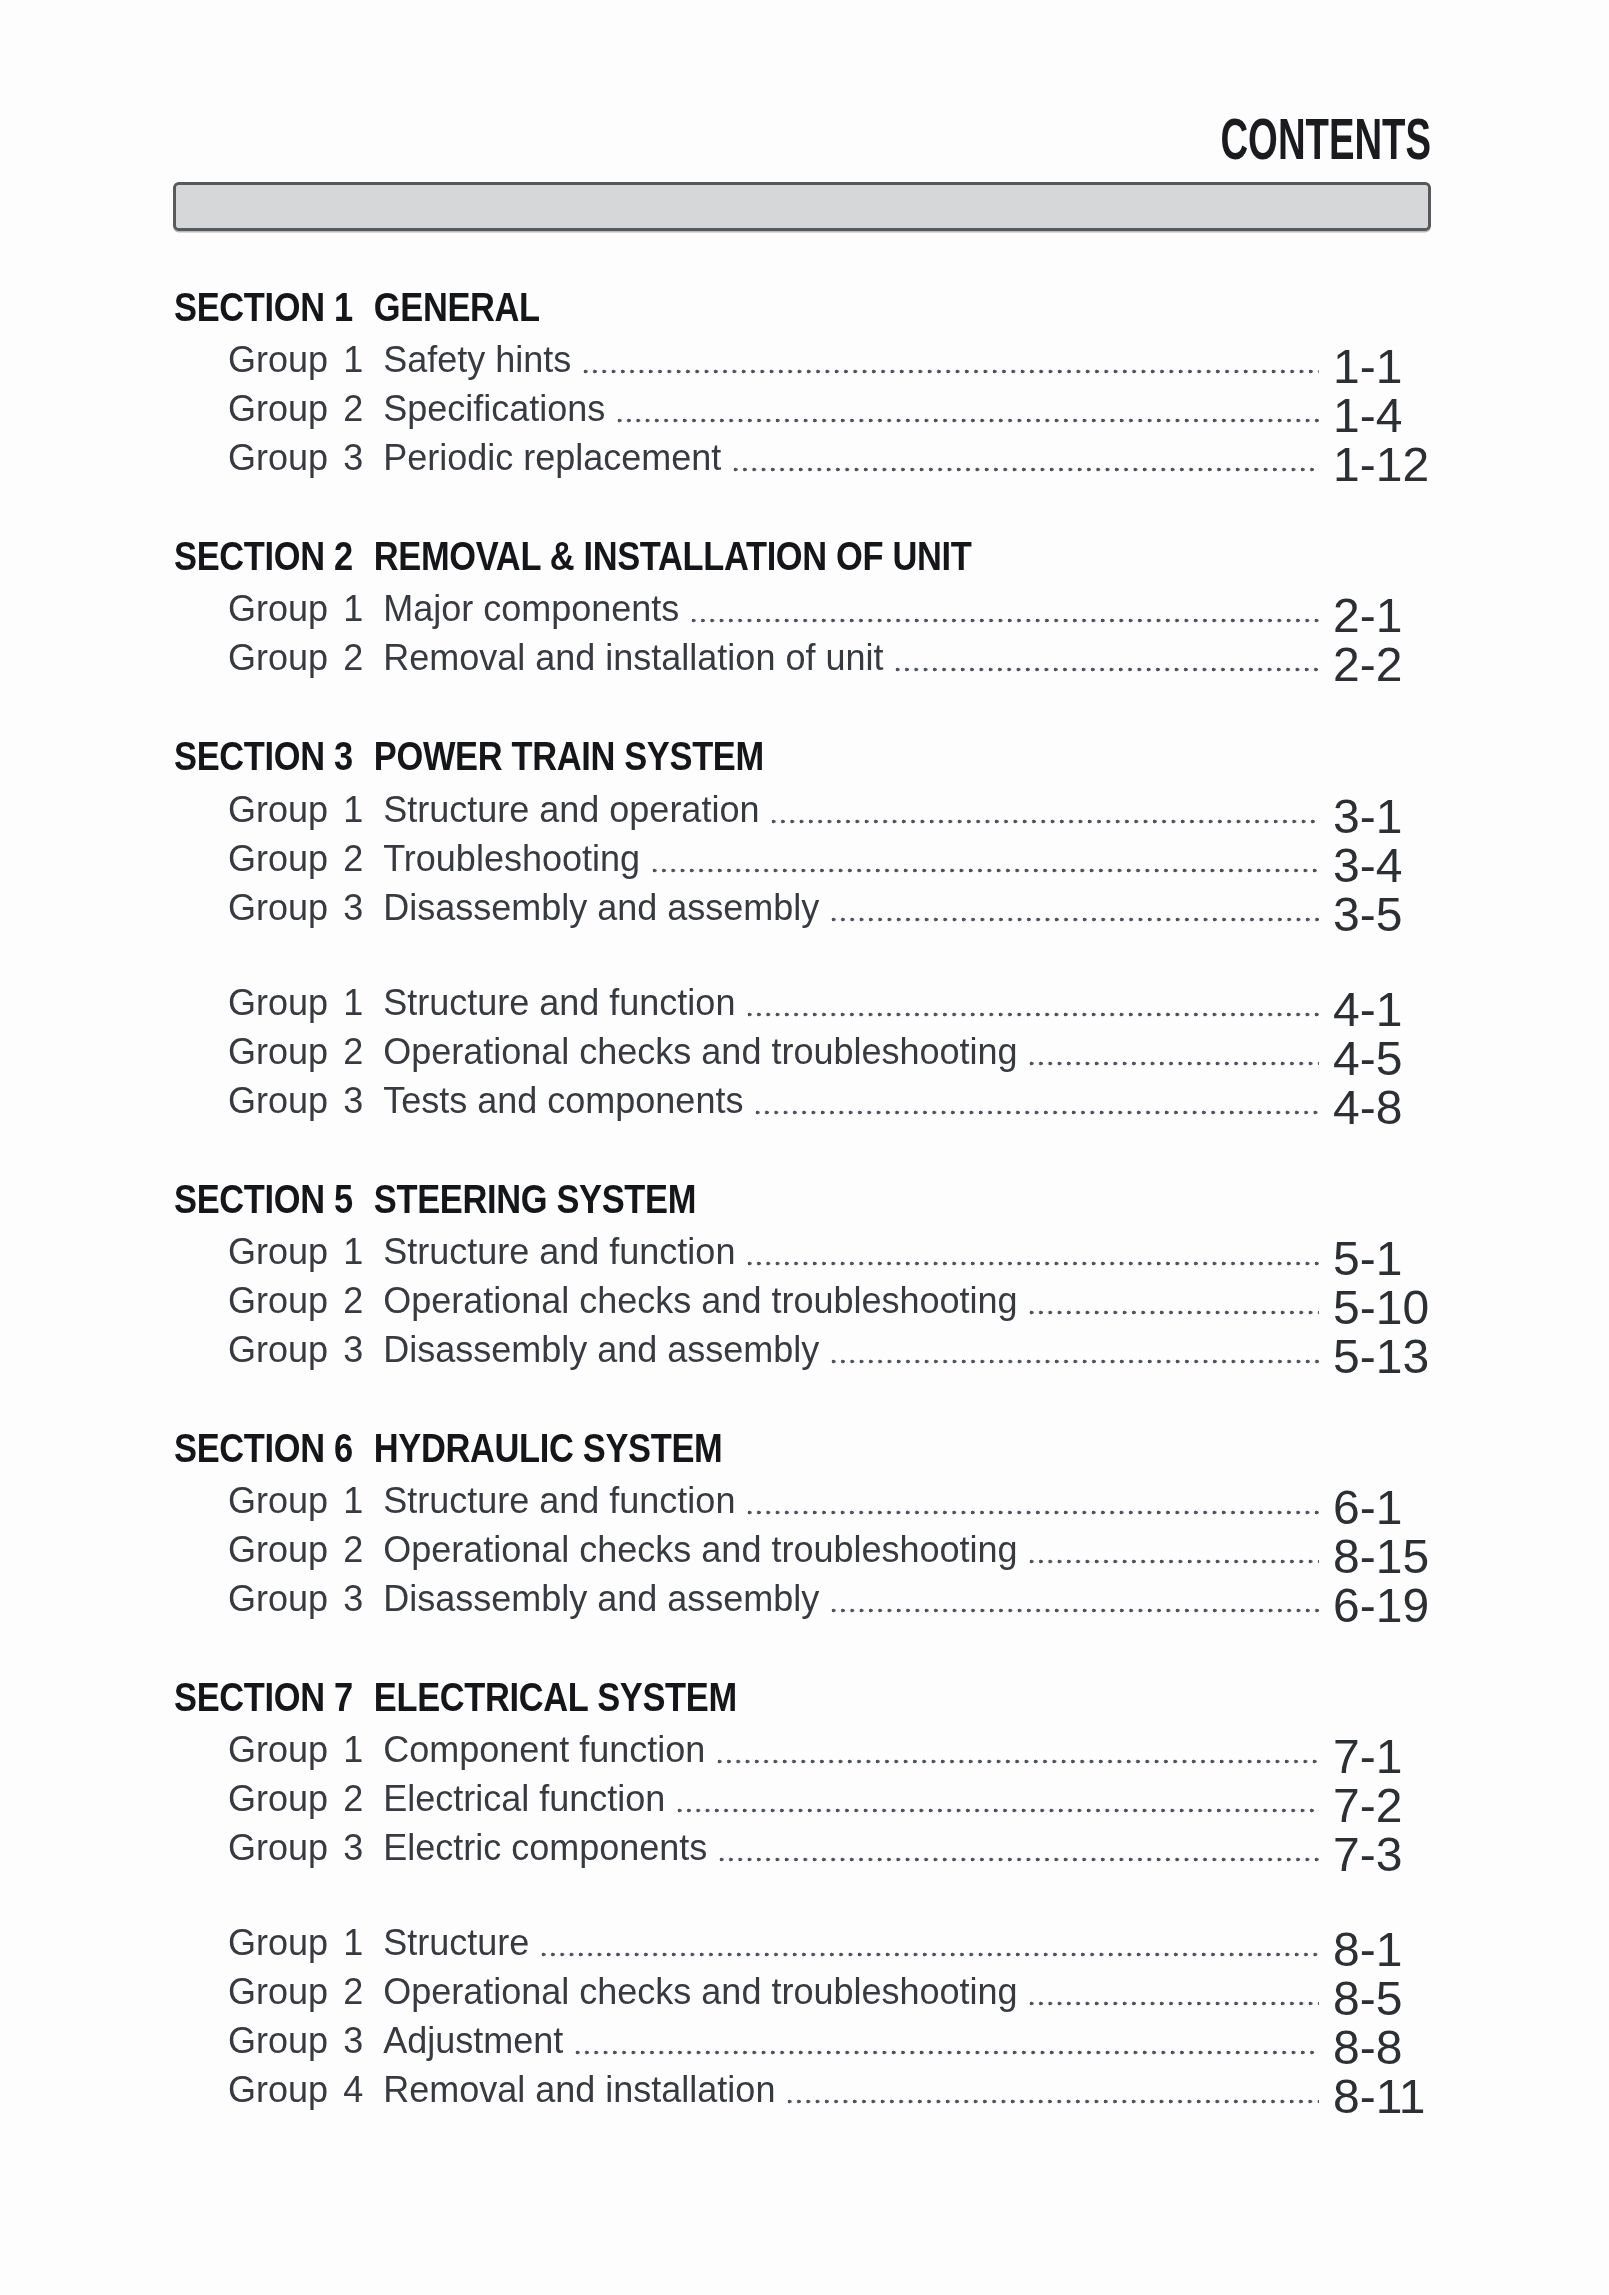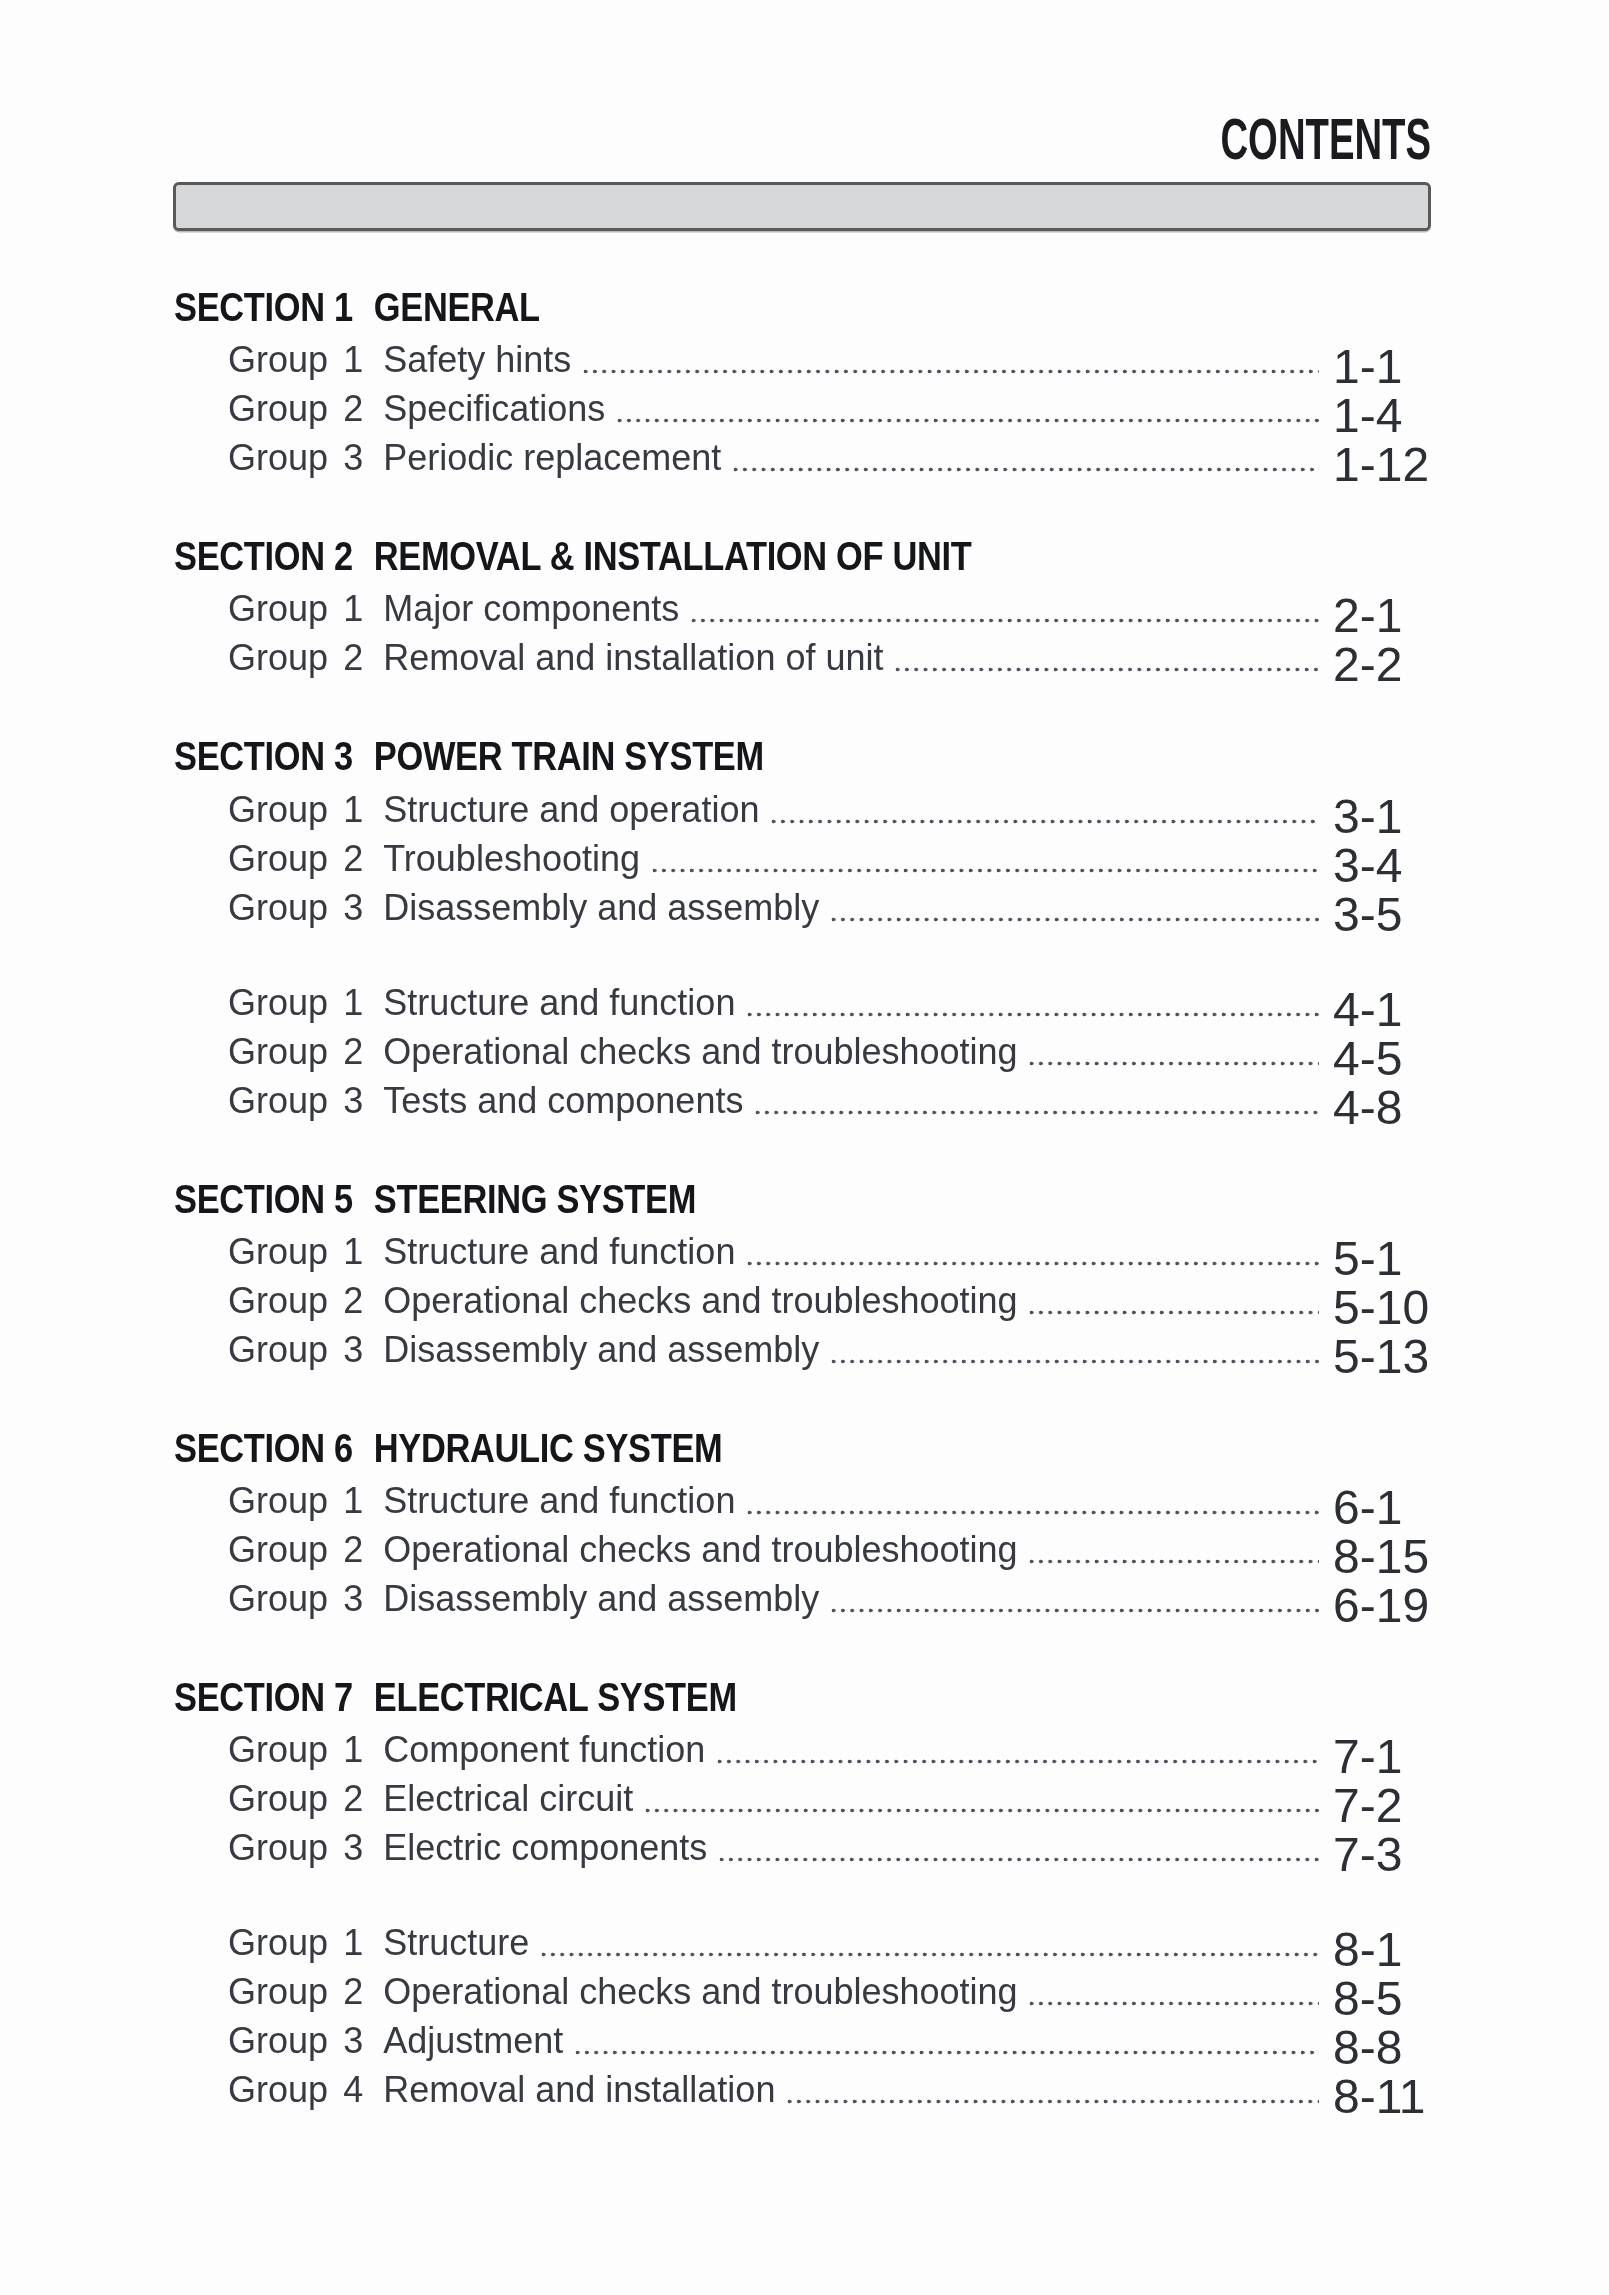--- a/index.html
+++ b/index.html
@@ -230,7 +230,7 @@
         <div class="row">
           <span class="g-word">Group</span>
           <span class="g-num">2</span>
-          <span class="g-title">Electrical circuit</span>
+          <span class="g-title">Electrical function</span>
           <span class="leader"></span>
           <span class="page-ref">7-2</span>
         </div>

